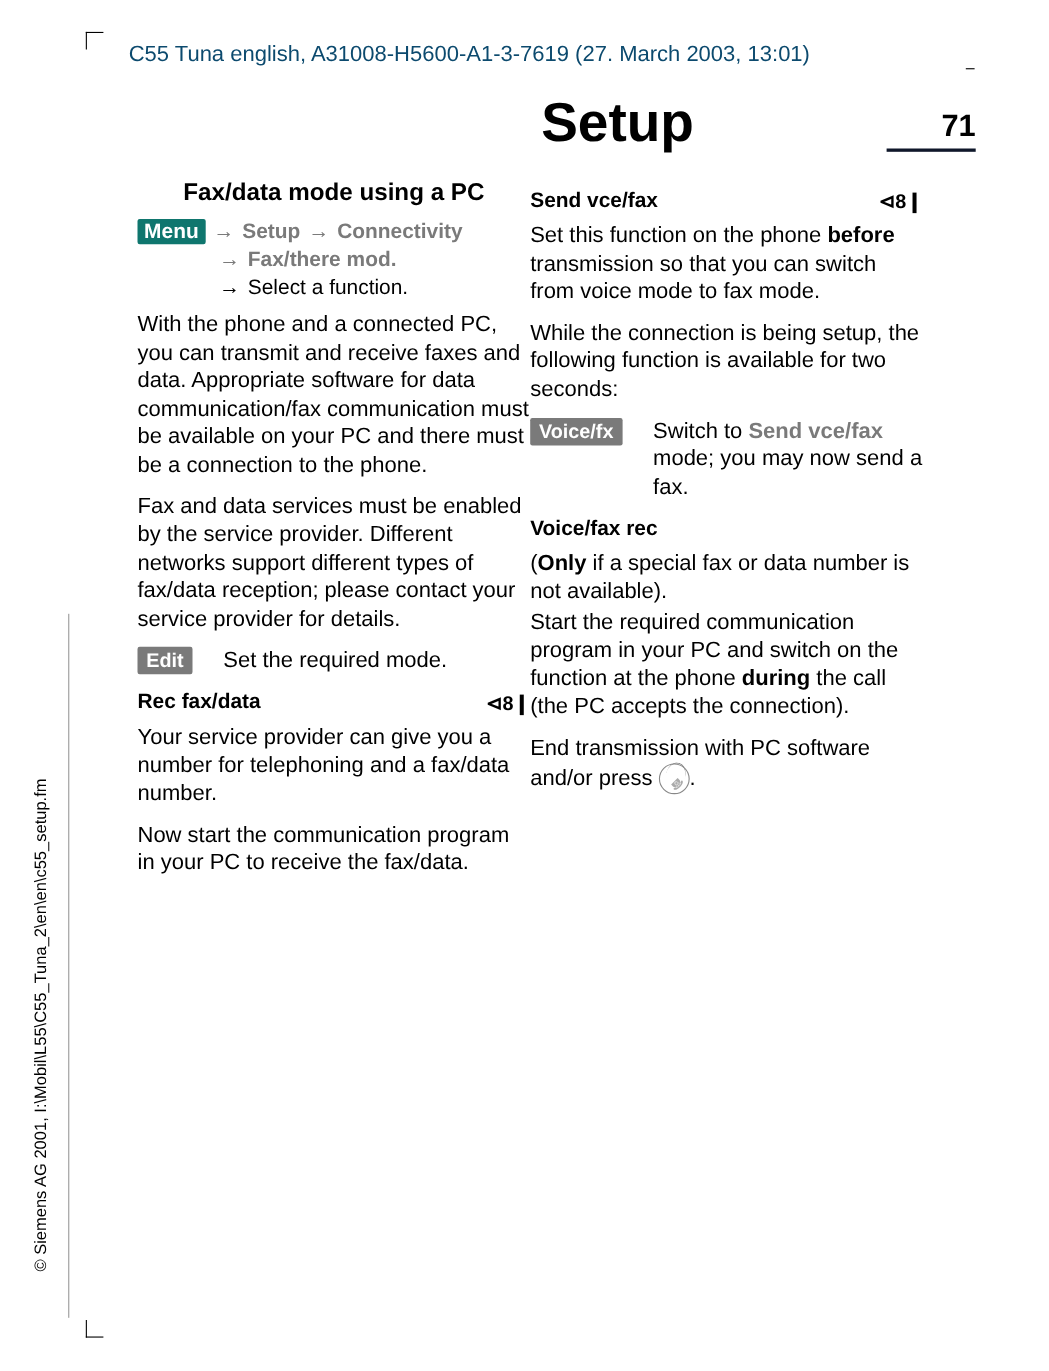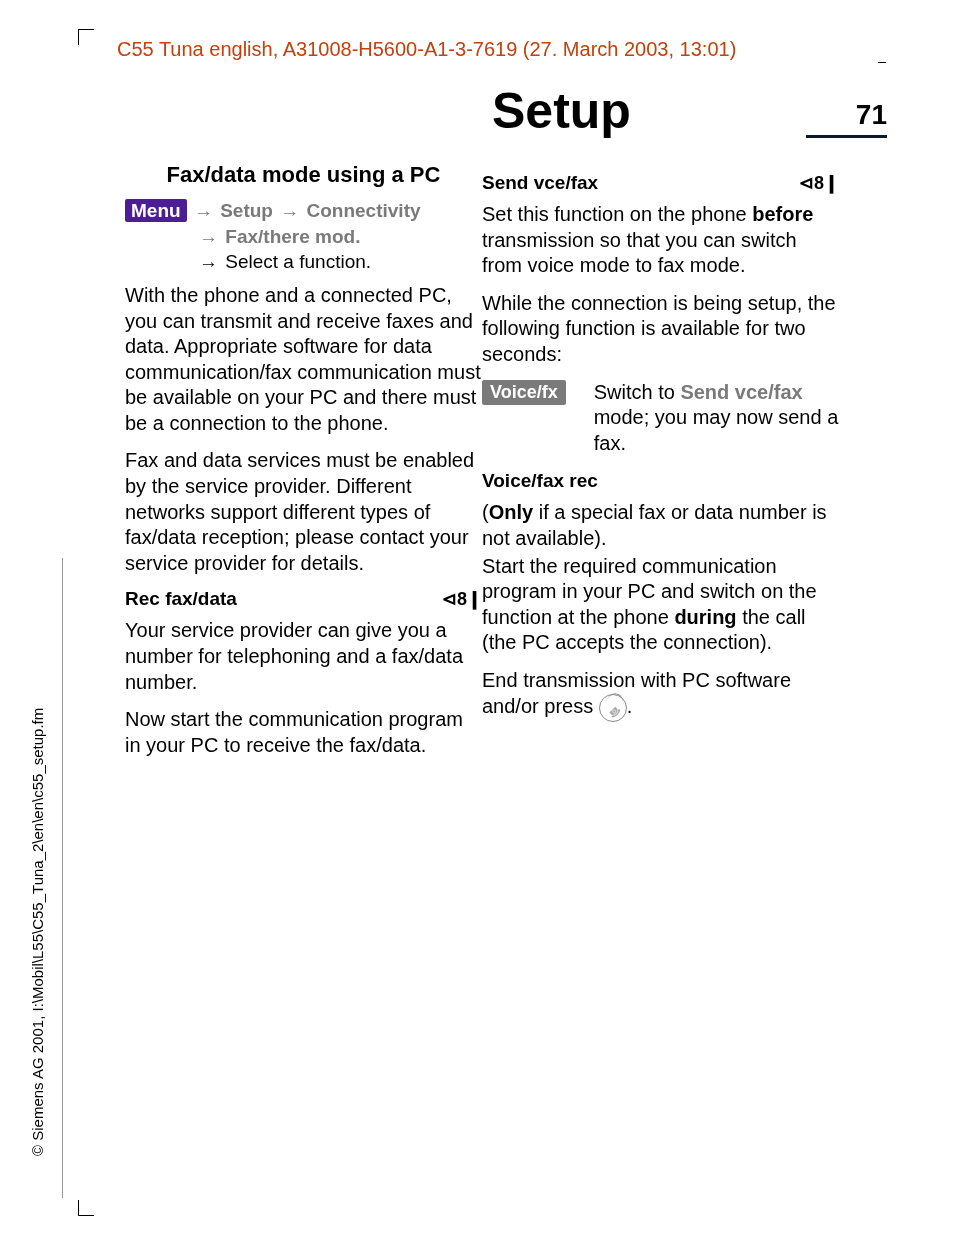--- a/index.html
+++ b/index.html
@@ -42,7 +42,7 @@
       left: 117px;
       top: 38px;
       font-size: 20px;
-      color: #c2410c;
+      color: #0c4a6e;
     }
     .page-title-wrap {
       position: absolute;

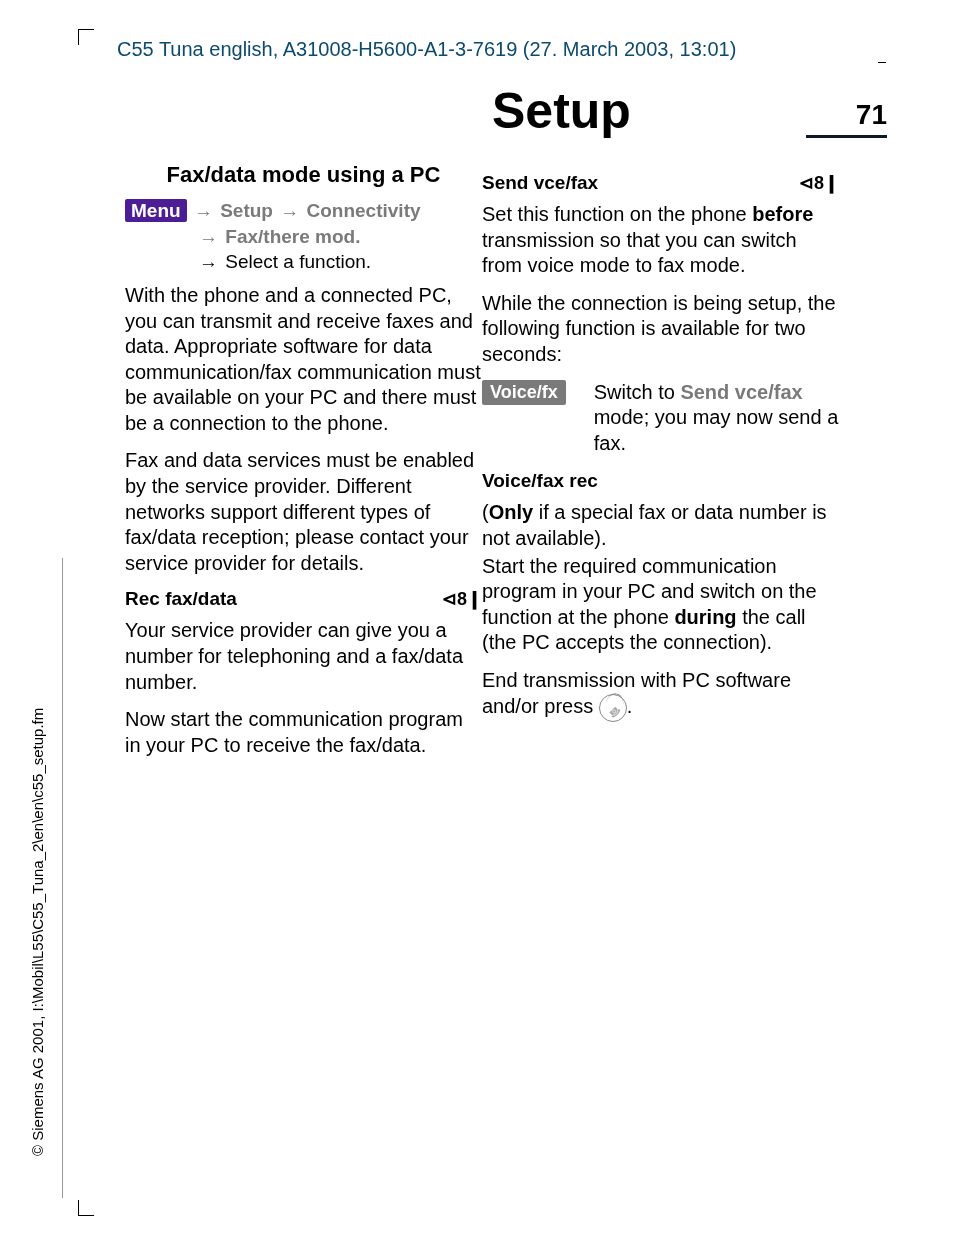--- a/index.html
+++ b/index.html
@@ -89,7 +89,7 @@
       margin-bottom: 6px;
     }
     .menu-path .menu-label {
-      background: #4c1d95;
+      background: #0f766e;
       color: #fff;
       padding: 1px 6px;
       border-radius: 2px;

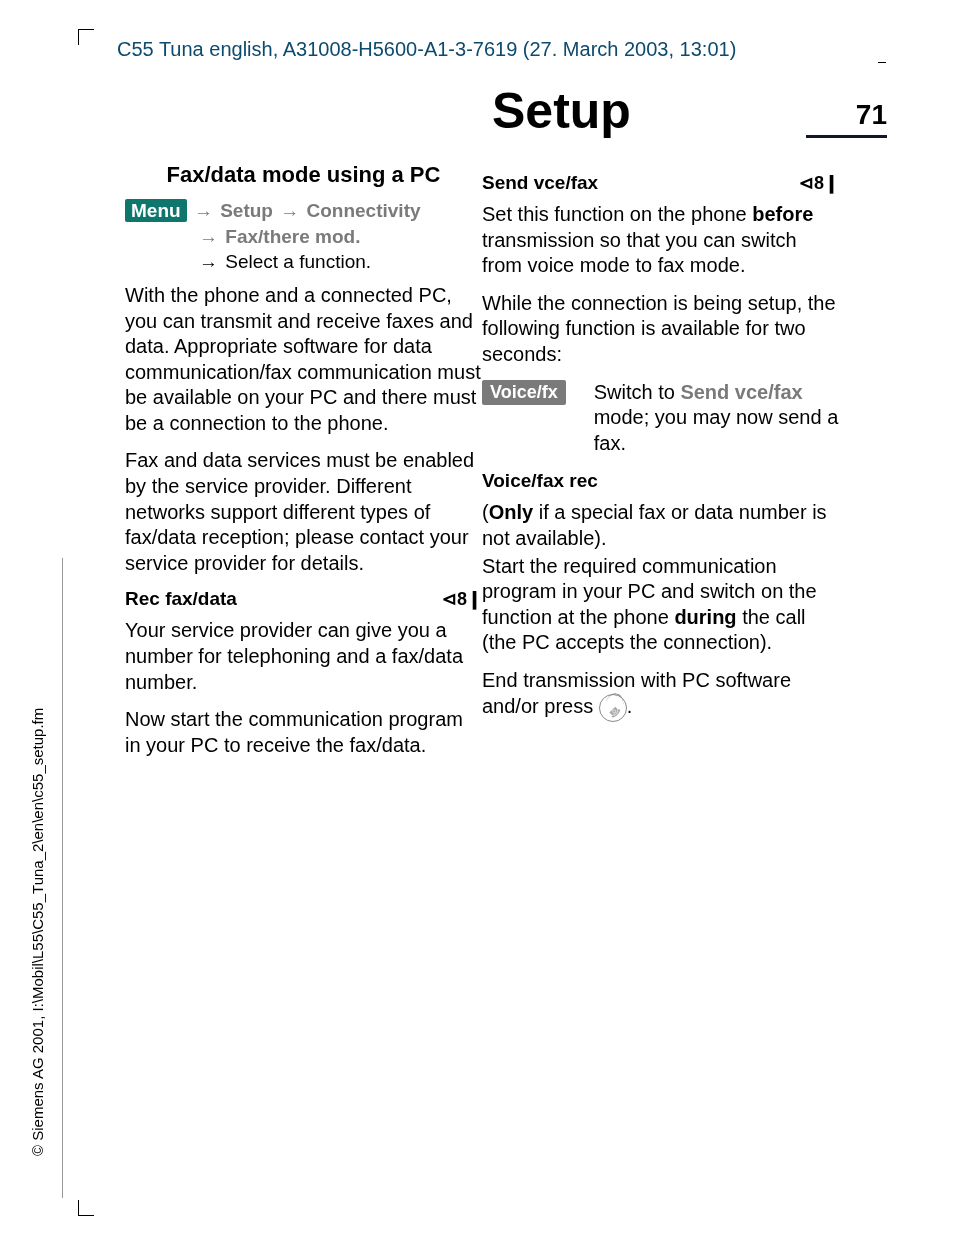--- a/index.html
+++ b/index.html
@@ -224,6 +224,10 @@
     <p class="body">With the phone and a connected PC, you can transmit and receive faxes and data. Appropriate software for data communication/fax communication must be available on your PC and there must be a connection to the phone.</p>
     <p class="body">Fax and data services must be enabled by the service provider. Different networks support different types of fax/data reception; please contact your service provider for details.</p>
 
+    <div class="key-row">
+      <span class="soft-key">Edit</span>
+      <span class="key-text">Set the required mode.</span>
+    </div>
 
     <div class="sub-h">
       <span>Rec fax/data</span>

